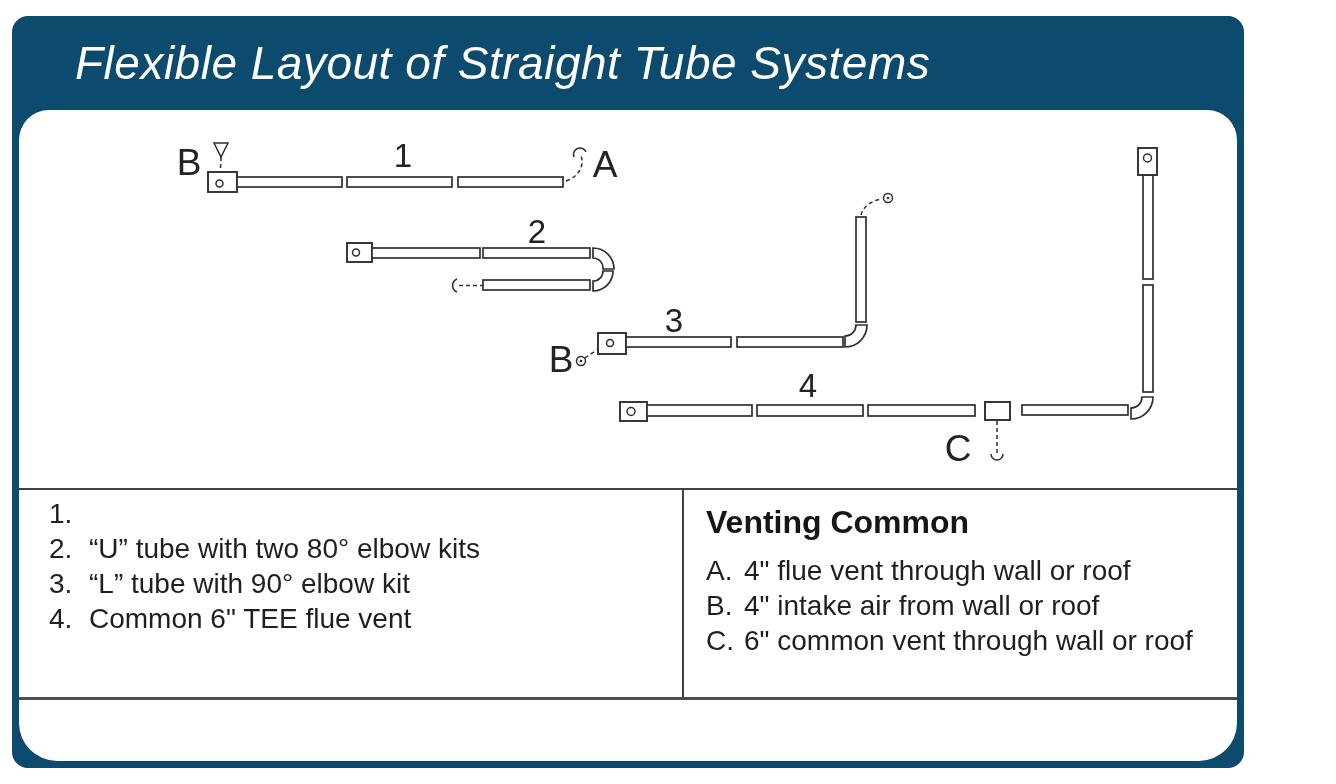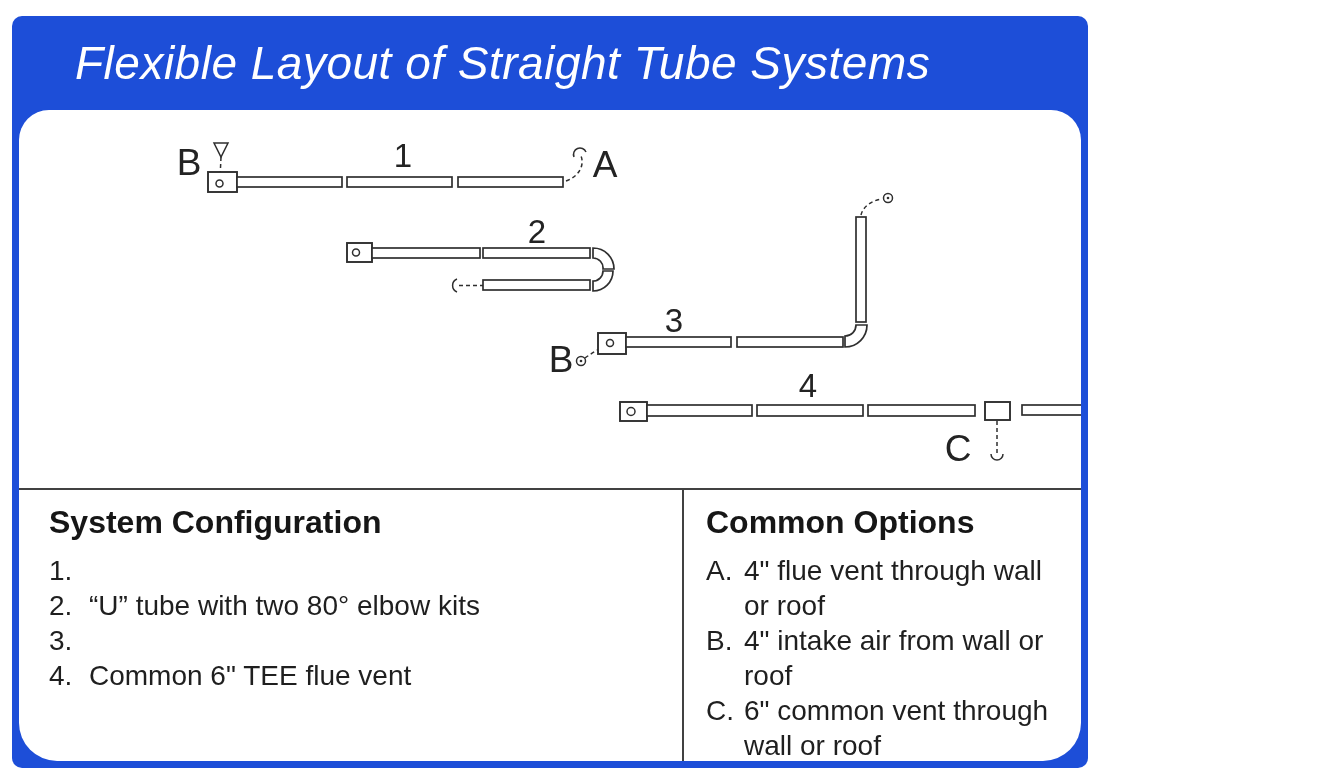--- a/index.html
+++ b/index.html
@@ -8,8 +8,8 @@
     font-family:"Liberation Sans", sans-serif;color:#1f1f1f;overflow:hidden;
   }
   .card{
-    position:absolute;left:12px;top:16px;width:1076px;height:752px;
-    background:#1d4ed8;border-radius:10px;
+    position:absolute;left:12px;top:16px;width:1232px;height:752px;
+    background:#0c4a6e;border-radius:16px;
   }
   .card-header{height:94px;display:flex;align-items:center;padding-left:63px;}
   .card-title{

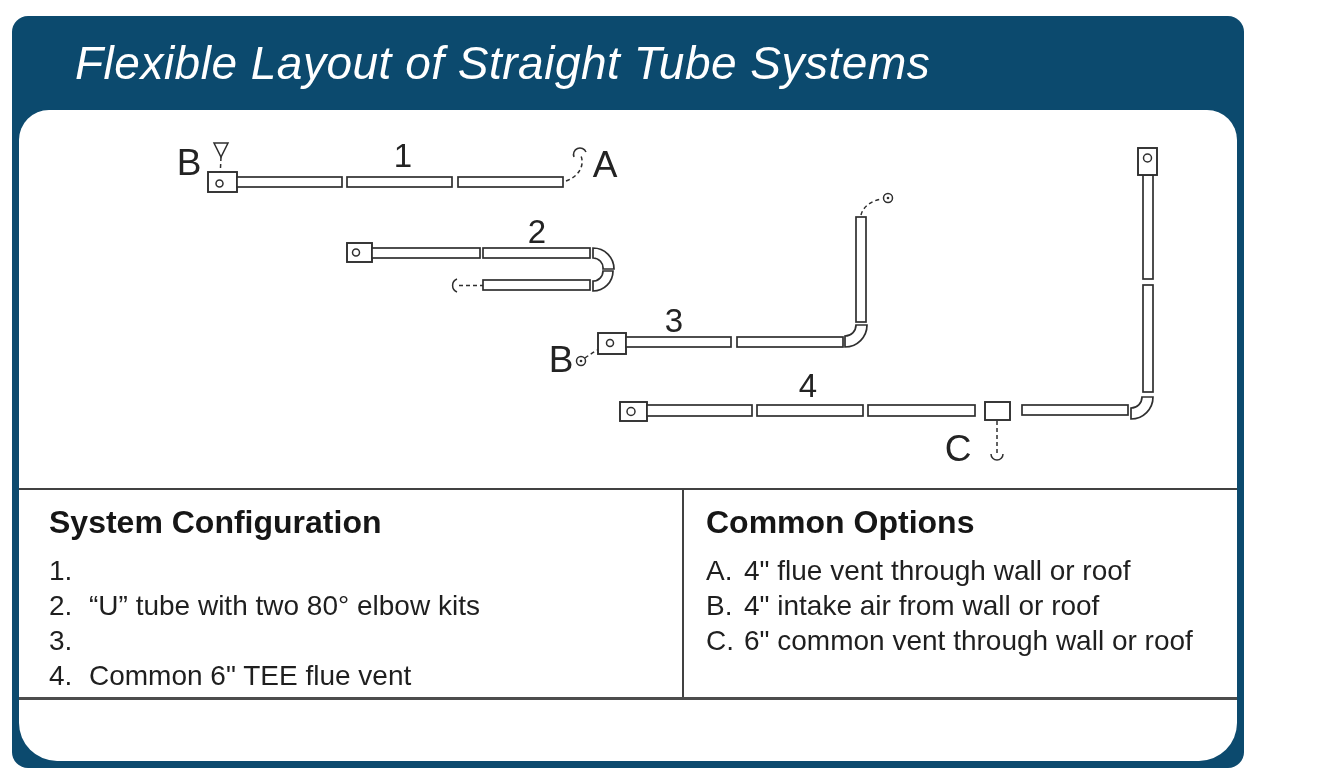--- a/index.html
+++ b/index.html
@@ -127,7 +127,6 @@
     <div class="info">
 
       <section class="info-left">
-        <h2 class="section-heading">System Configuration</h2>
         <ol class="rows">
           <li class="row">
             <span class="num">1.</span>

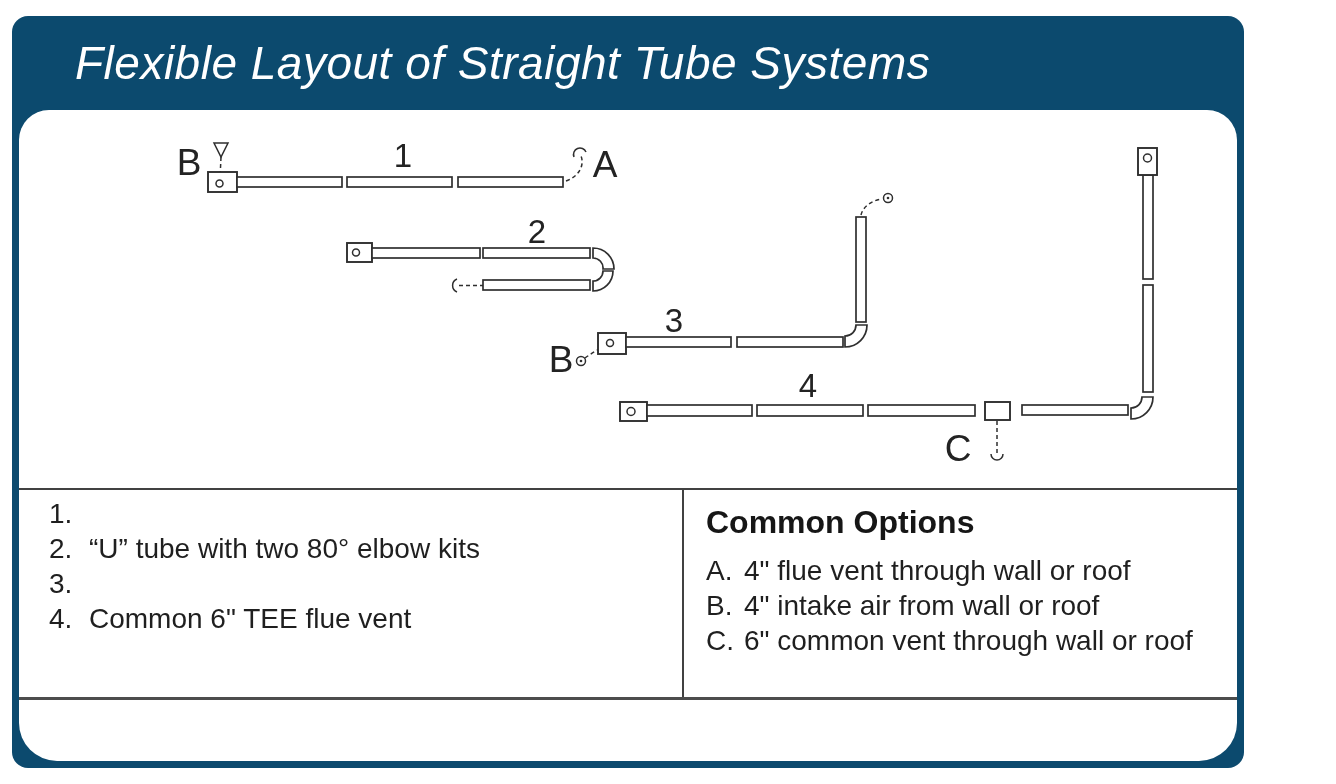--- a/index.html
+++ b/index.html
@@ -146,7 +146,7 @@
       </section>
 
       <section class="info-right">
-        <h2 class="section-heading">Common Options</h2>
+        <h2 class="section-heading">Venting Common</h2>
         <ol class="rows">
           <li class="row">
             <span class="num">A.</span>

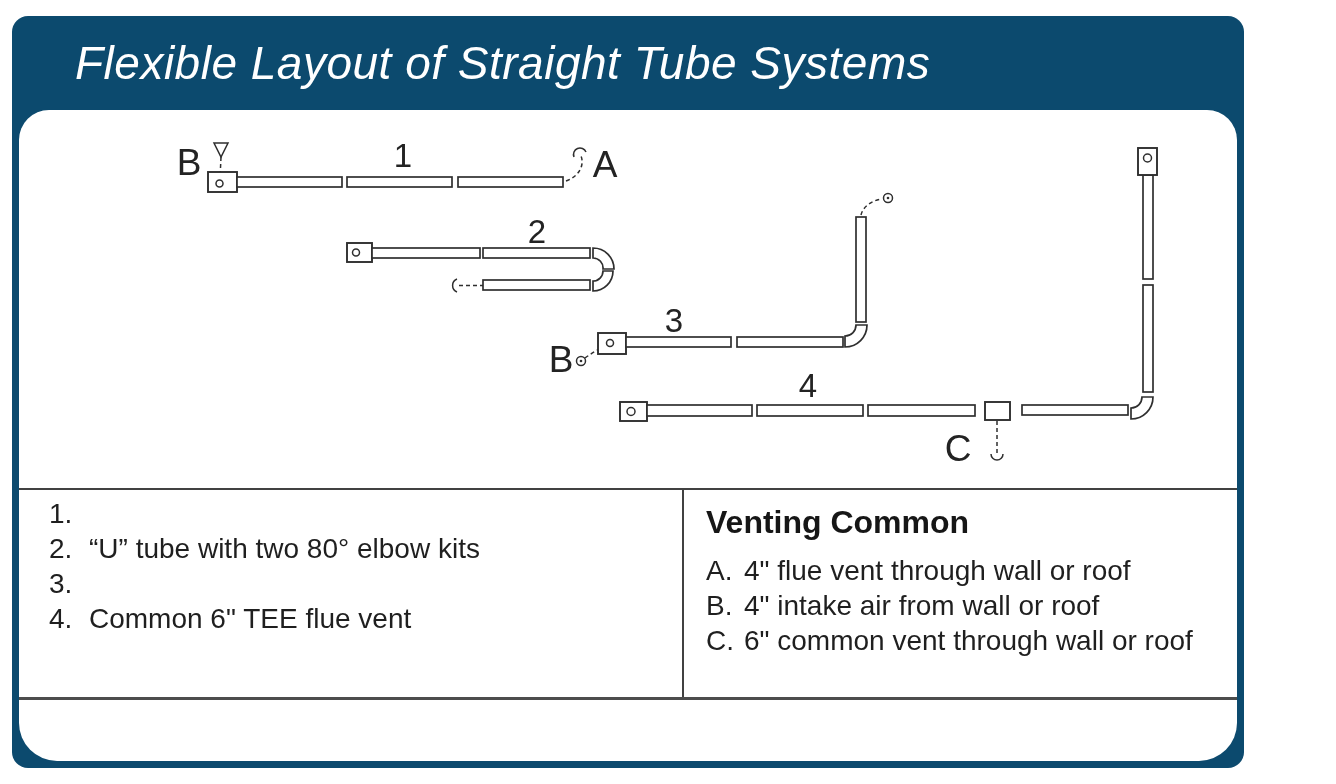--- a/index.html
+++ b/index.html
@@ -137,6 +137,7 @@
           </li>
           <li class="row">
             <span class="num">3.</span>
+            <span class="txt">“L” tube with 90° elbow kit</span>
           </li>
           <li class="row">
             <span class="num">4.</span>

